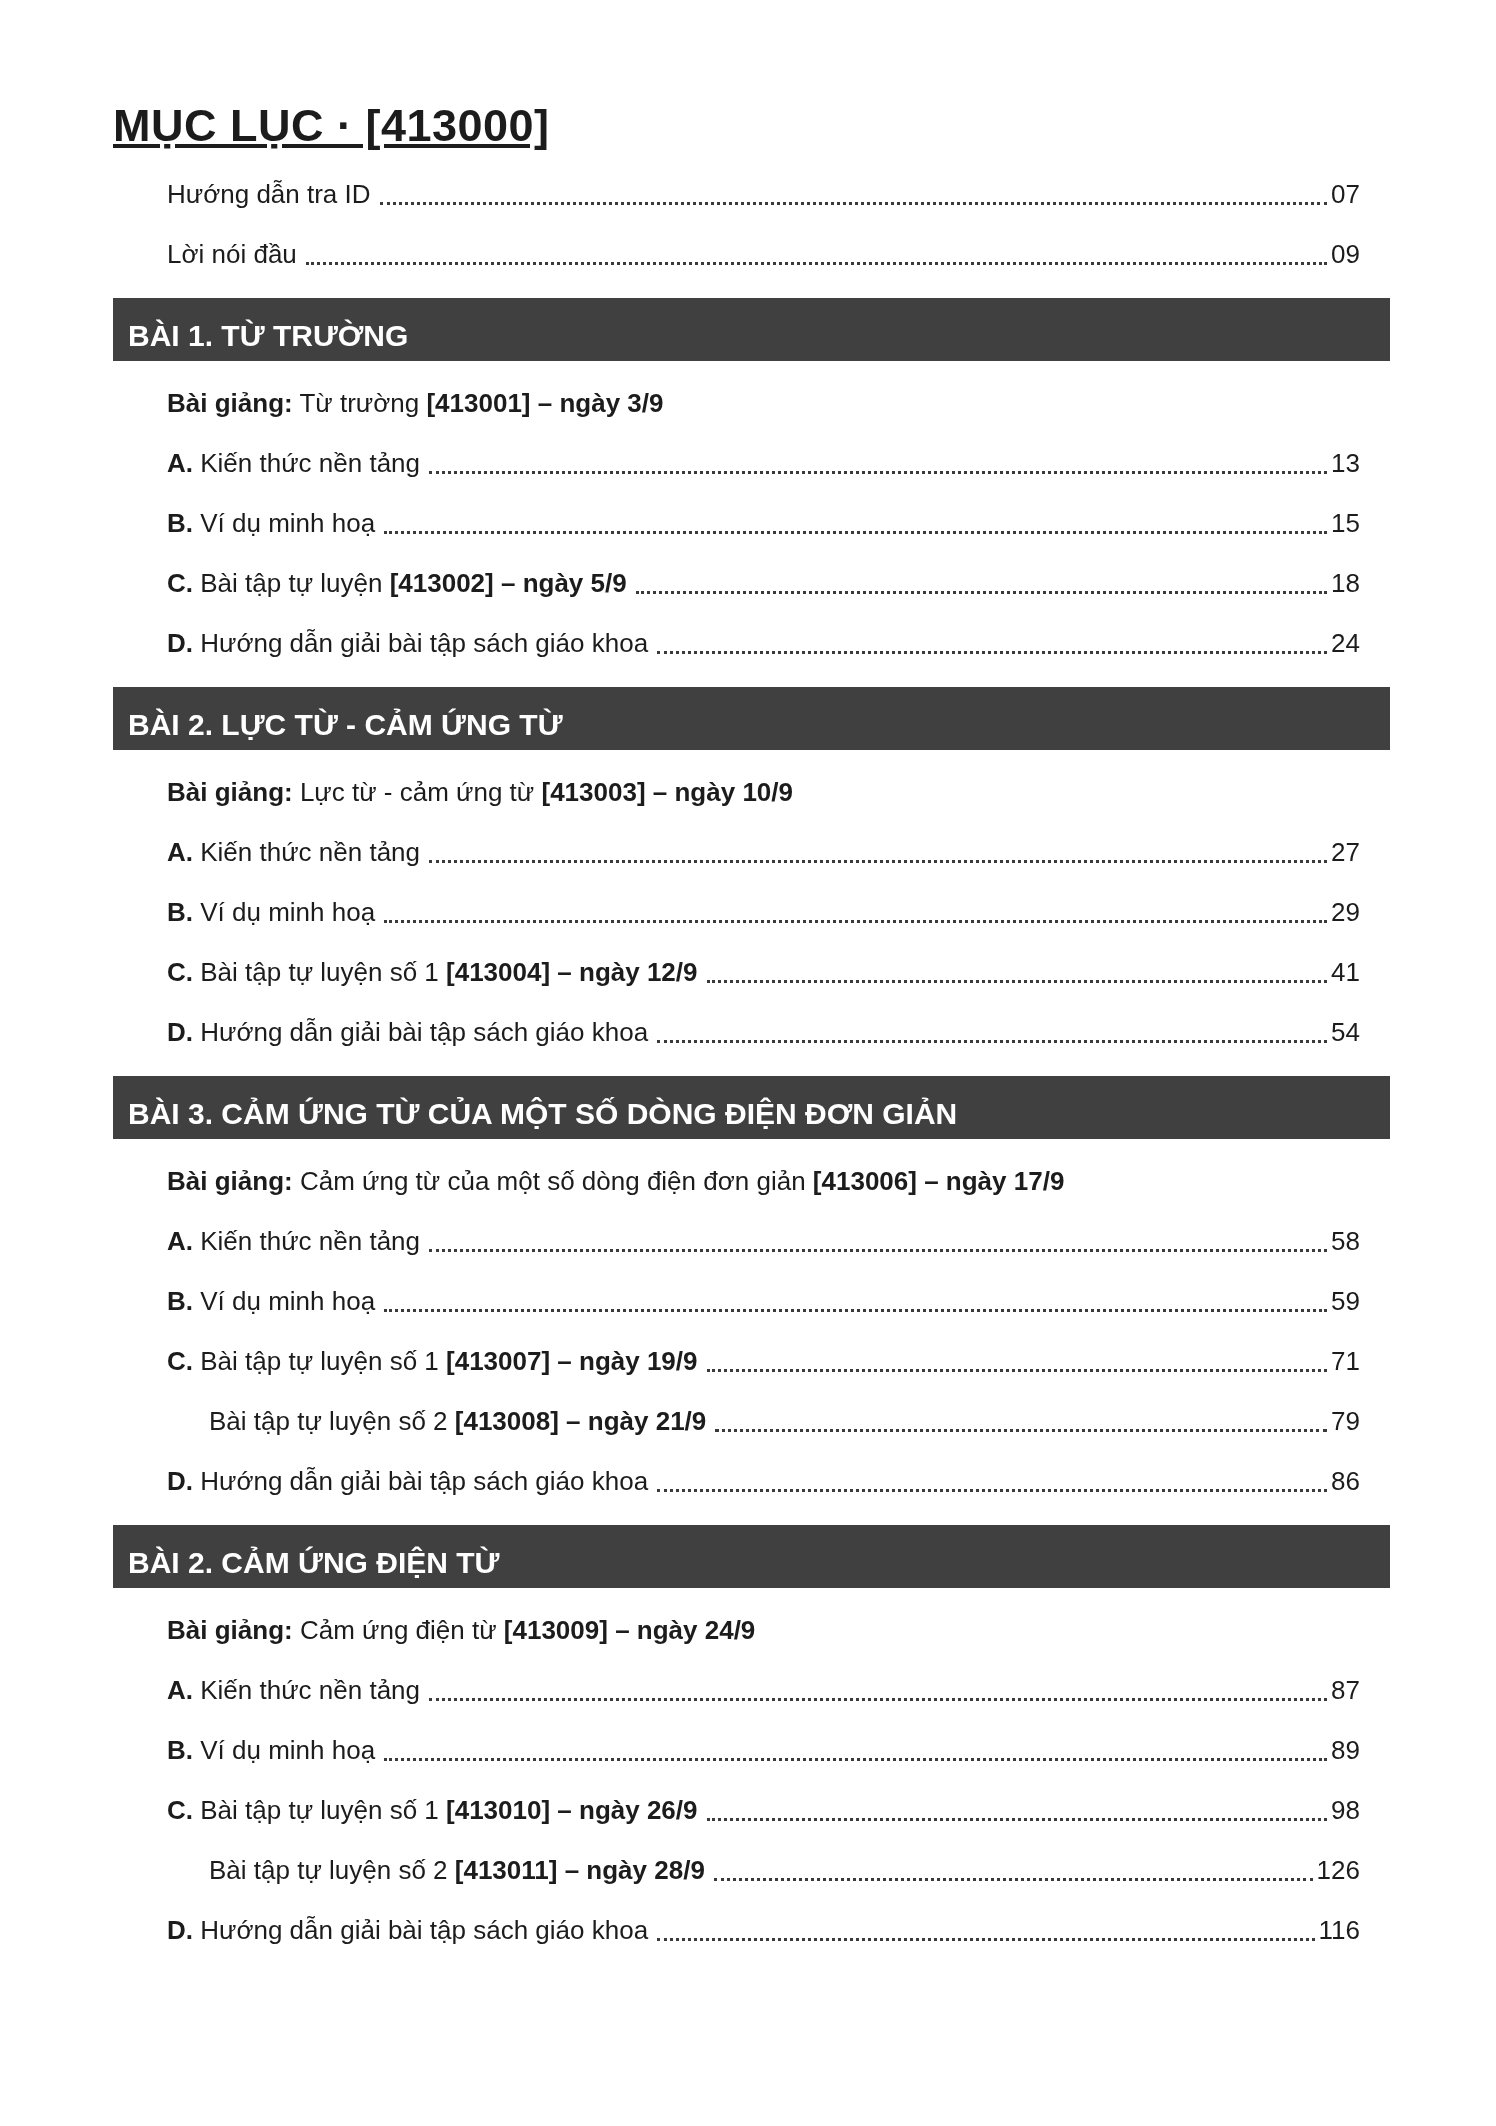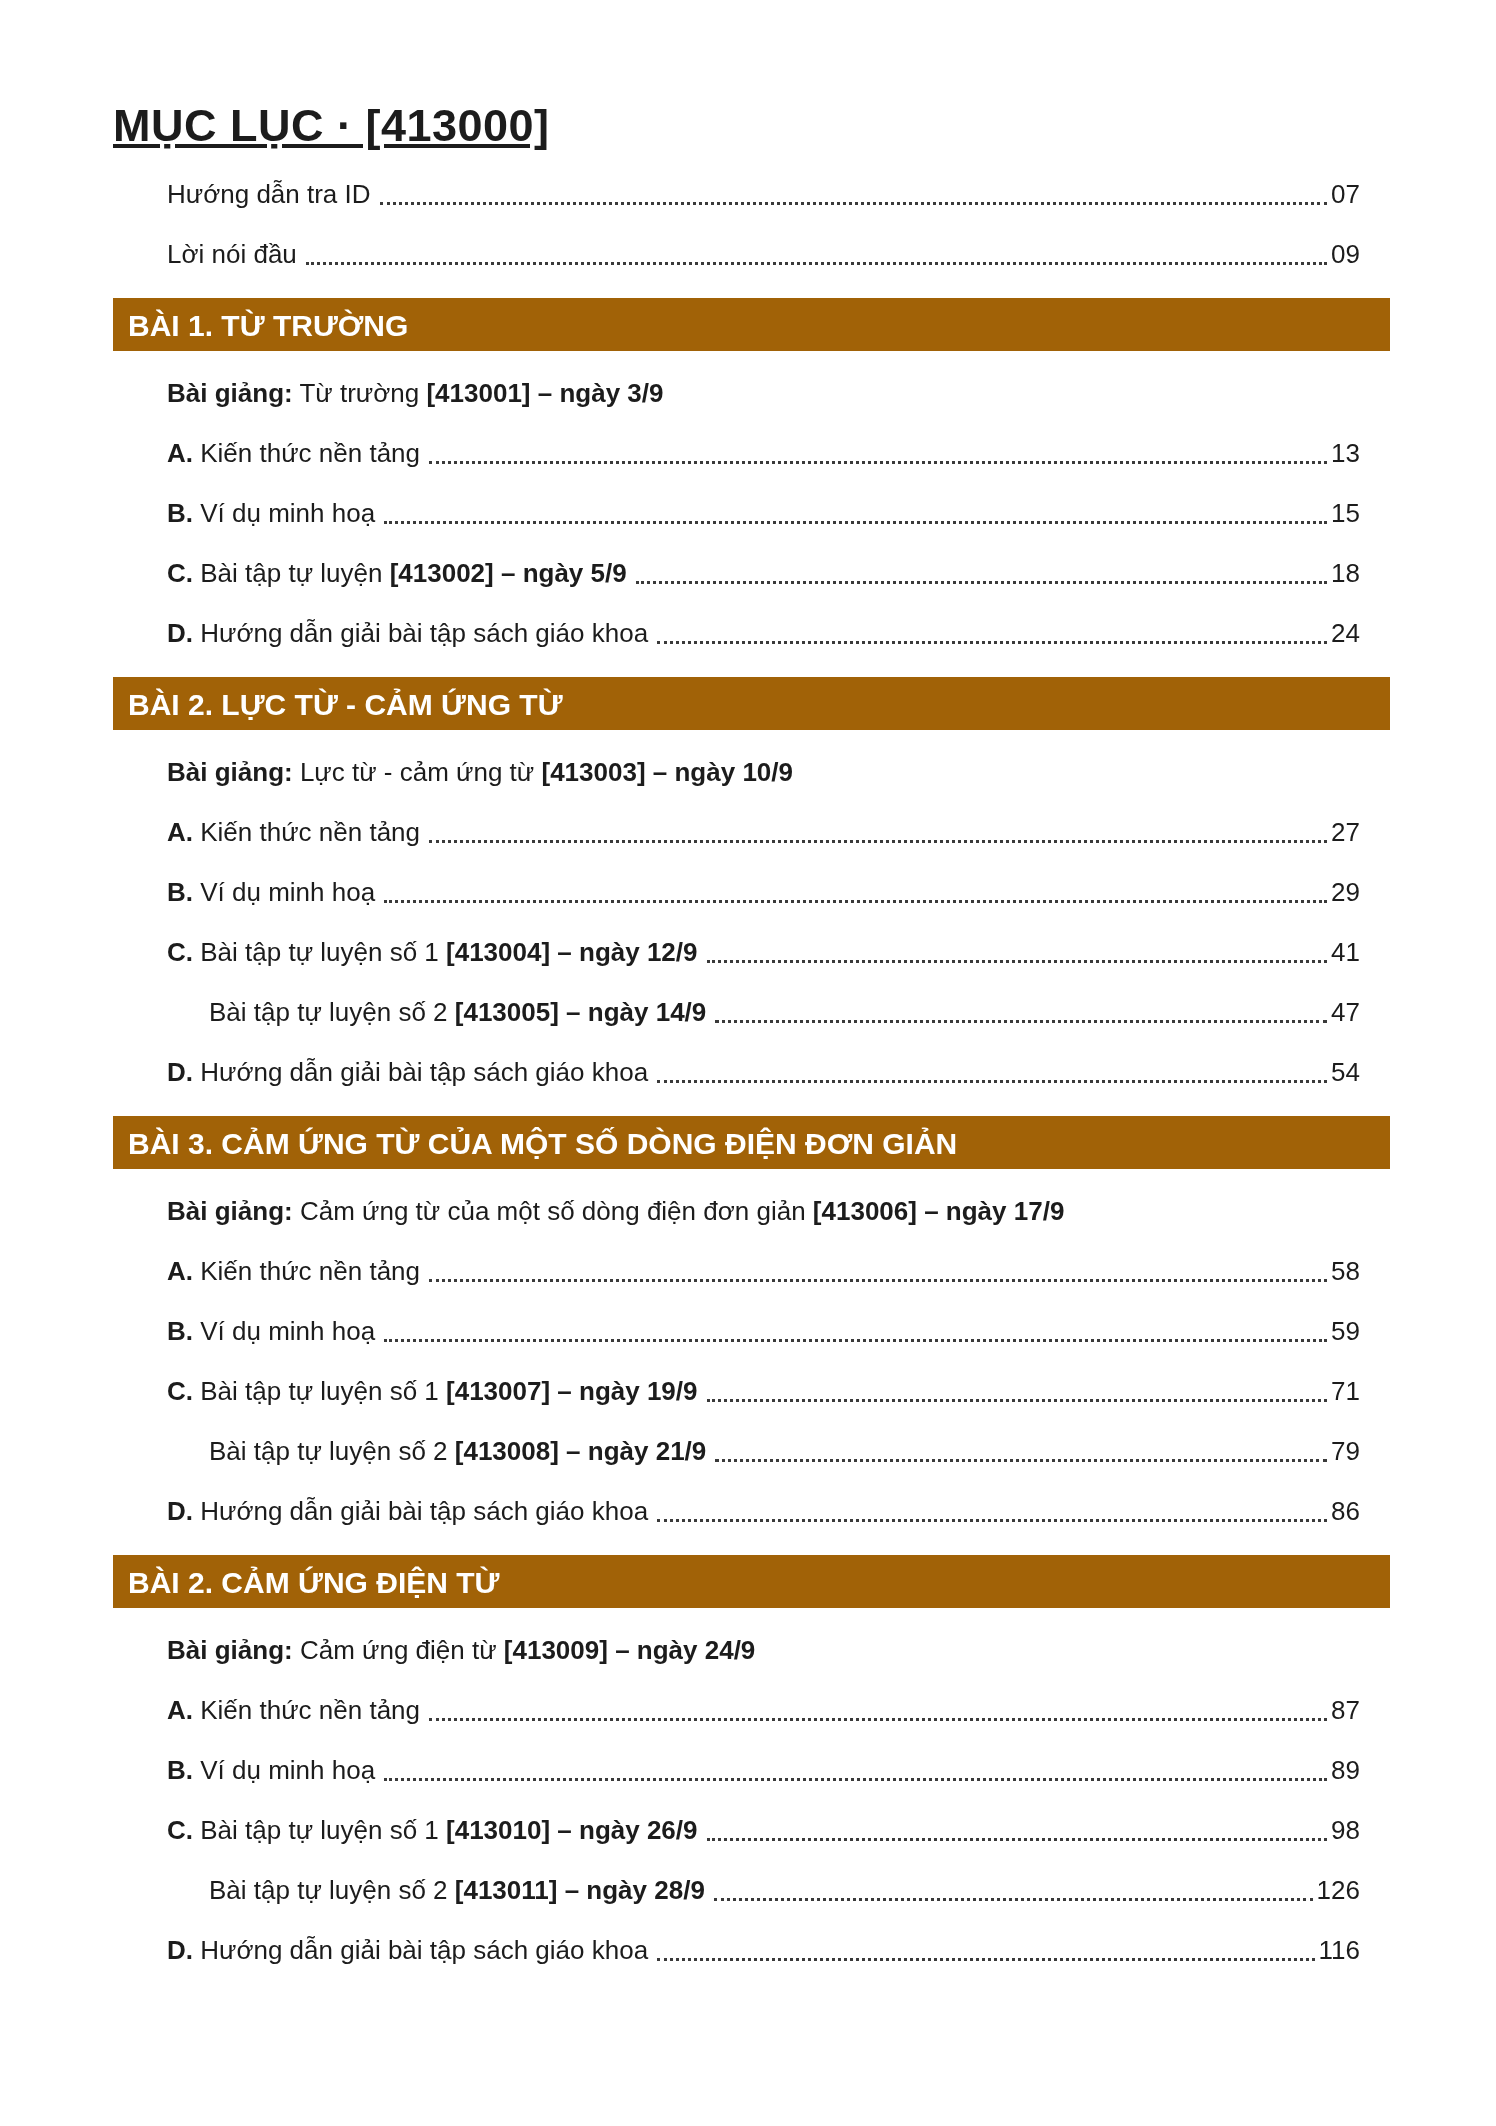--- a/index.html
+++ b/index.html
@@ -52,12 +52,12 @@
 
   .bar {
     margin-top: 26px;
-    background: #a16207;
+    background: #404040;
     color: #ffffff;
     font-weight: 700;
     font-size: 30px;
     line-height: 35px;
-    padding: 10px 15px 8px;
+    padding: 20px 15px 8px;
   }
 </style>
 </head>

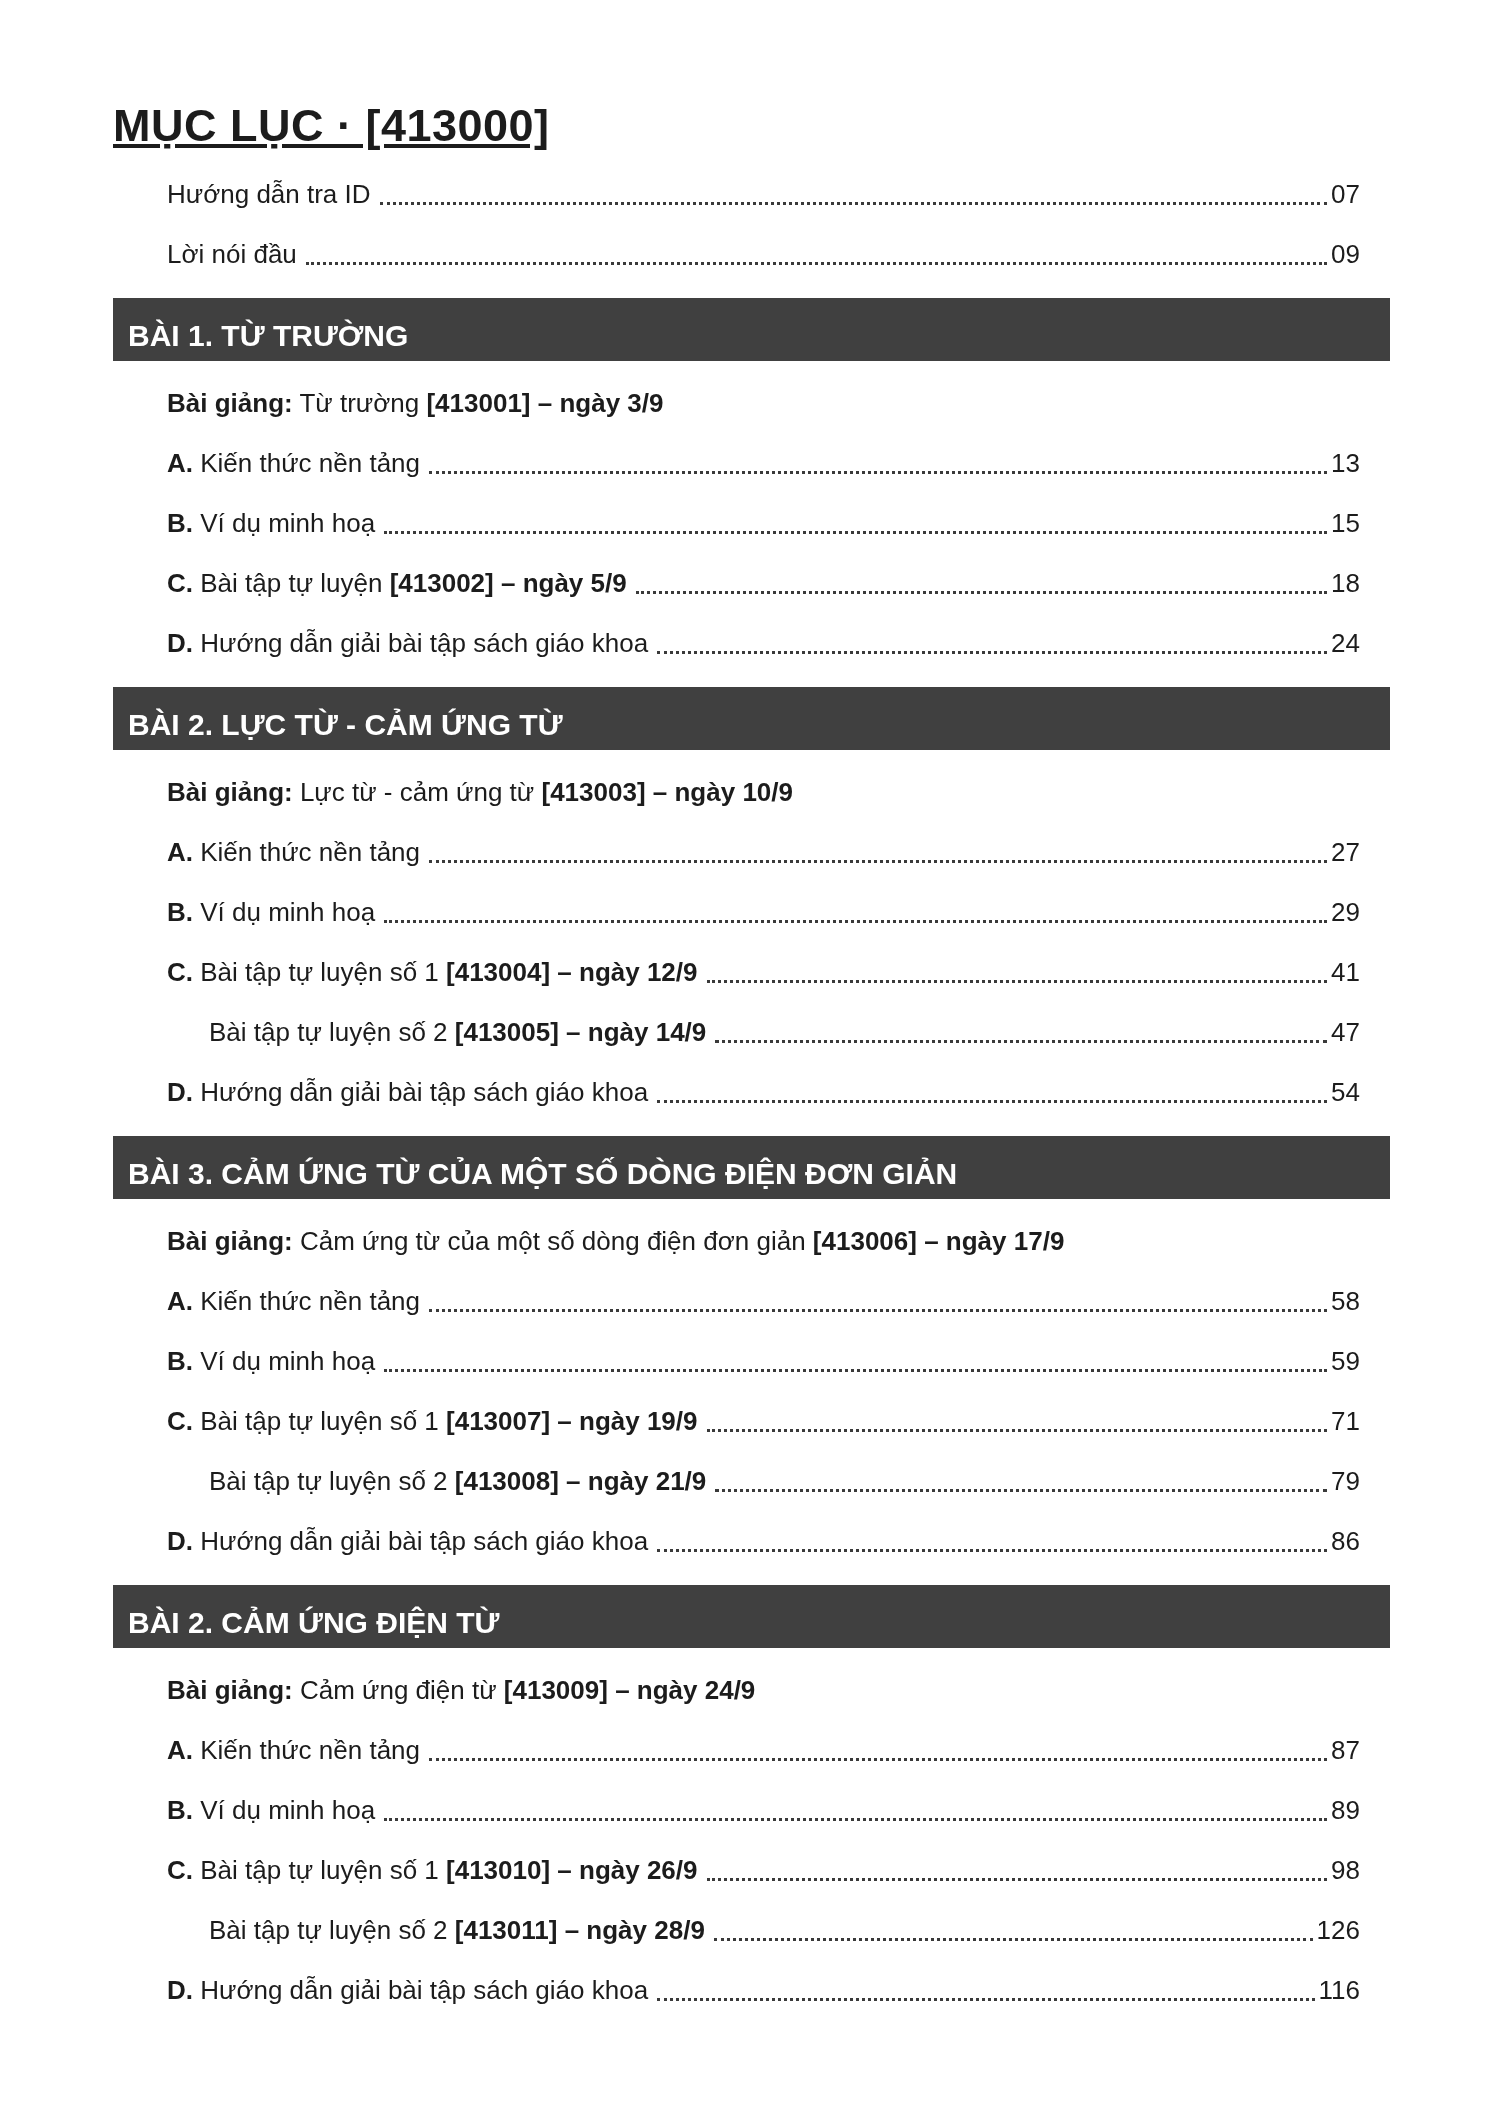--- a/index.html
+++ b/index.html
@@ -125,11 +125,6 @@
     <span class="leader"></span>
     <span class="pg">41</span>
   </div>
-  <div class="row cont">
-    <span class="label"> <span>Bài tập tự luyện số 2</span> <span class="b meta">[413005] – ngày 14/9</span></span>
-    <span class="leader"></span>
-    <span class="pg">47</span>
-  </div>
   <div class="row">
     <span class="label"><span class="b letter">D.</span> <span>Hướng dẫn giải bài tập sách giáo khoa</span> </span>
     <span class="leader"></span>

